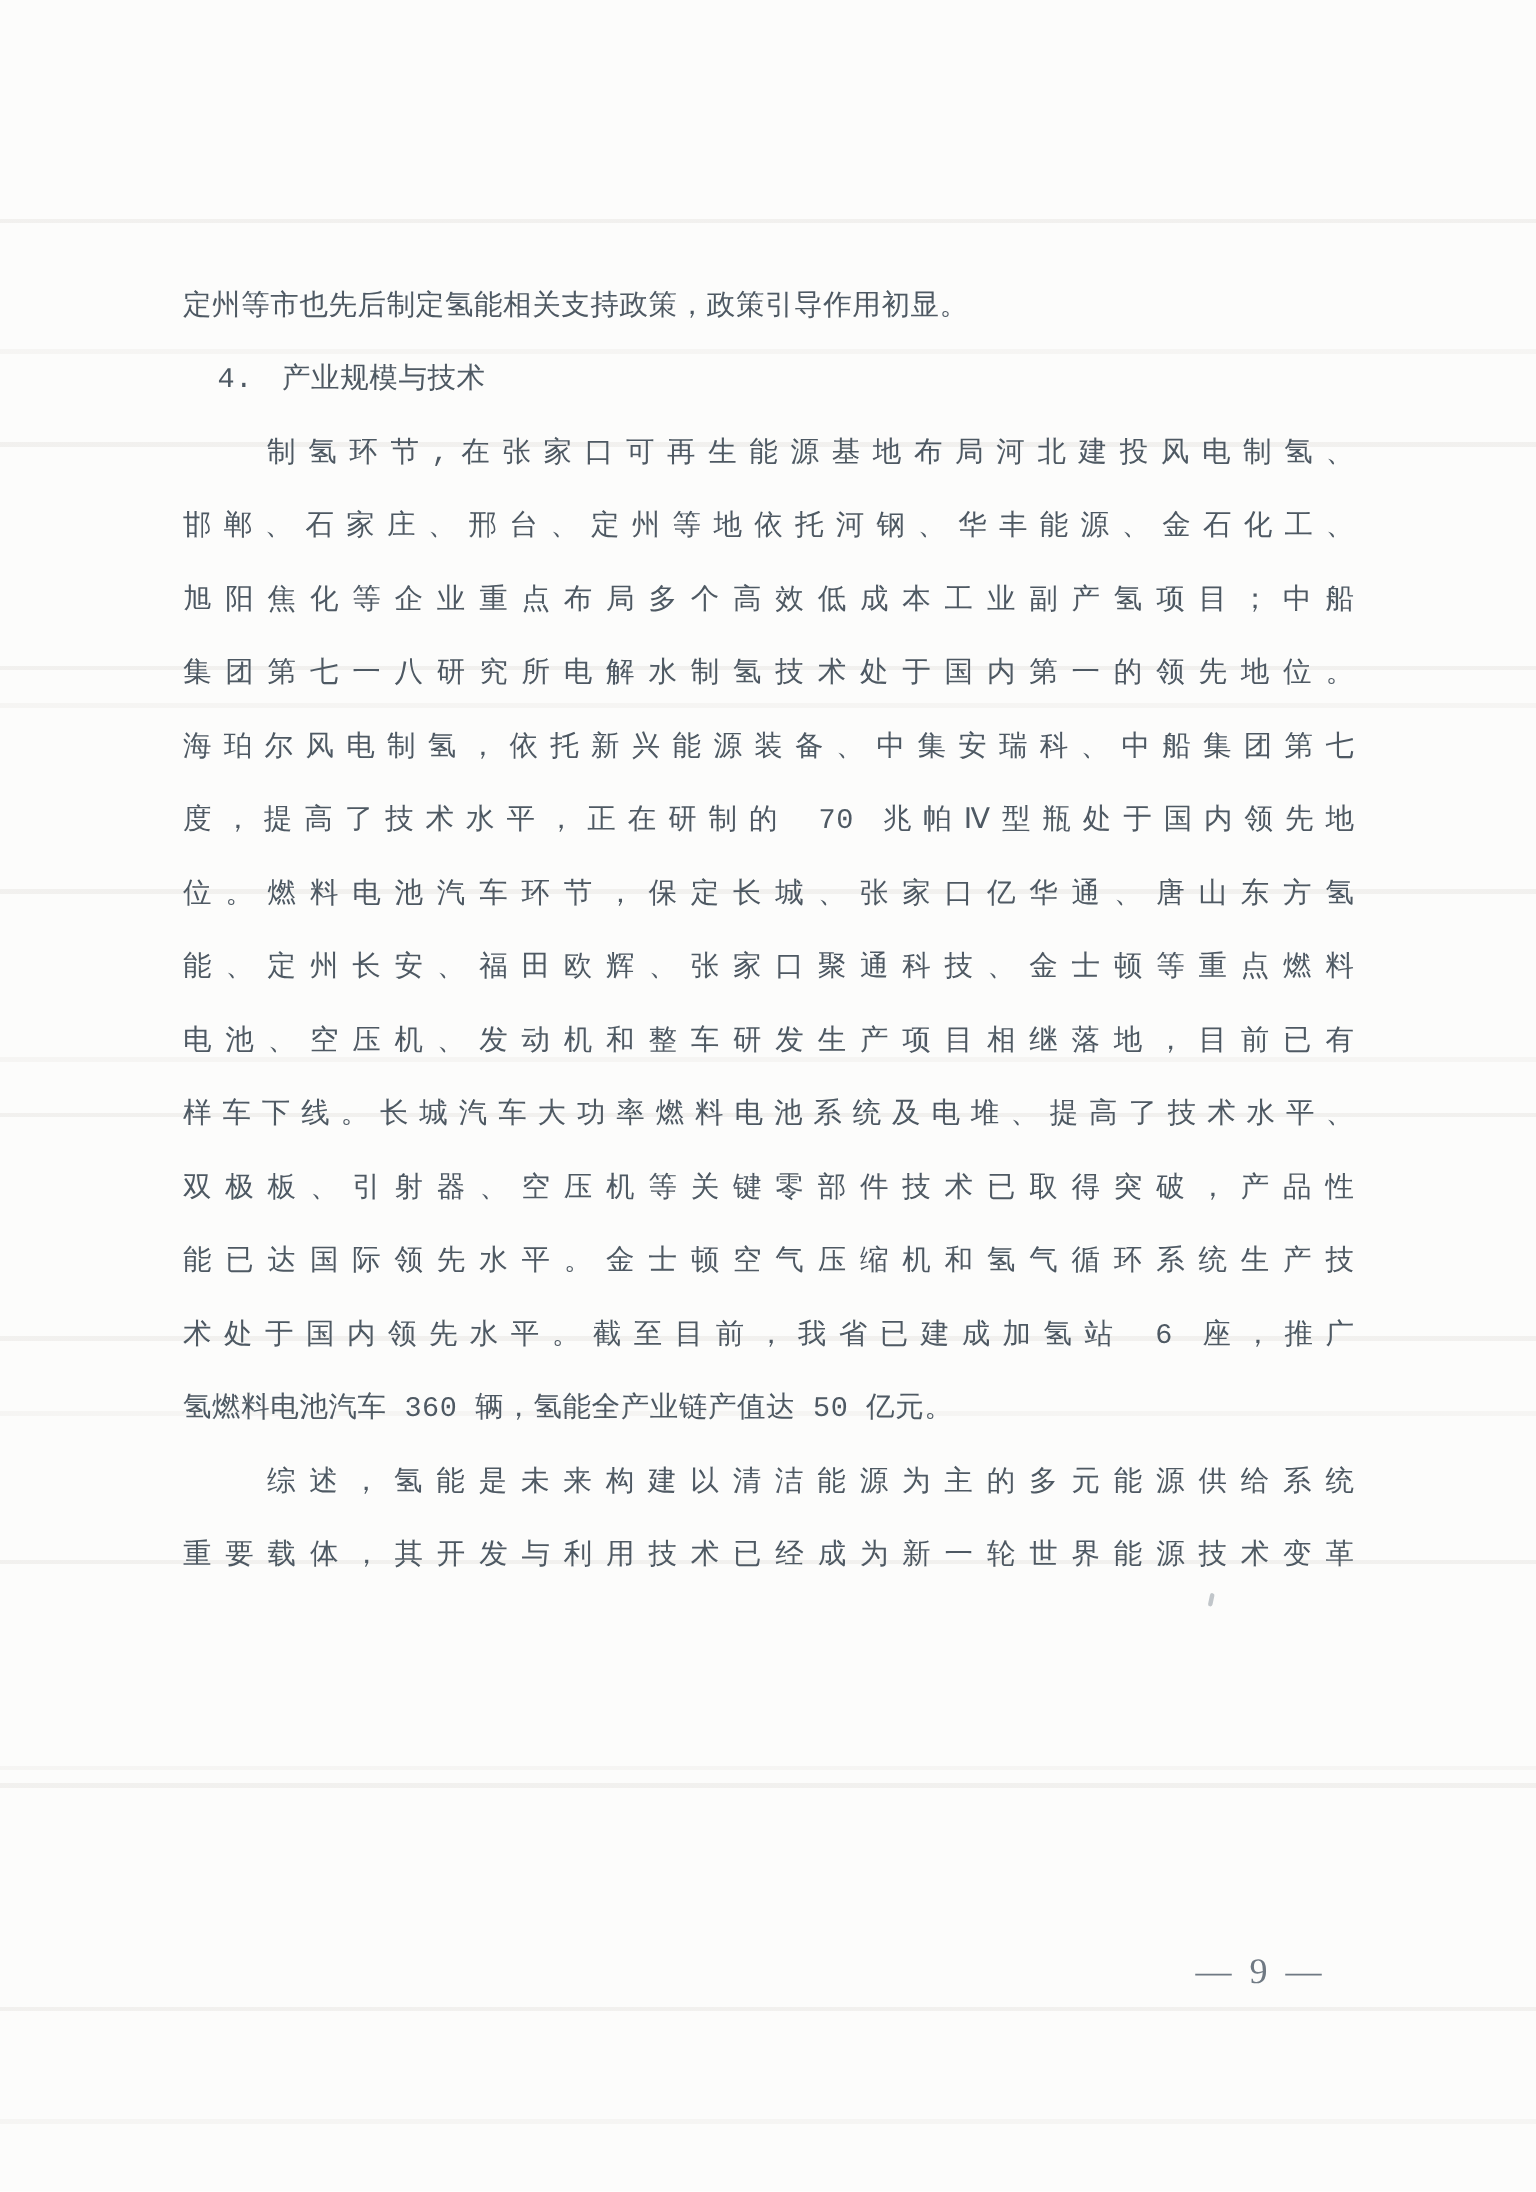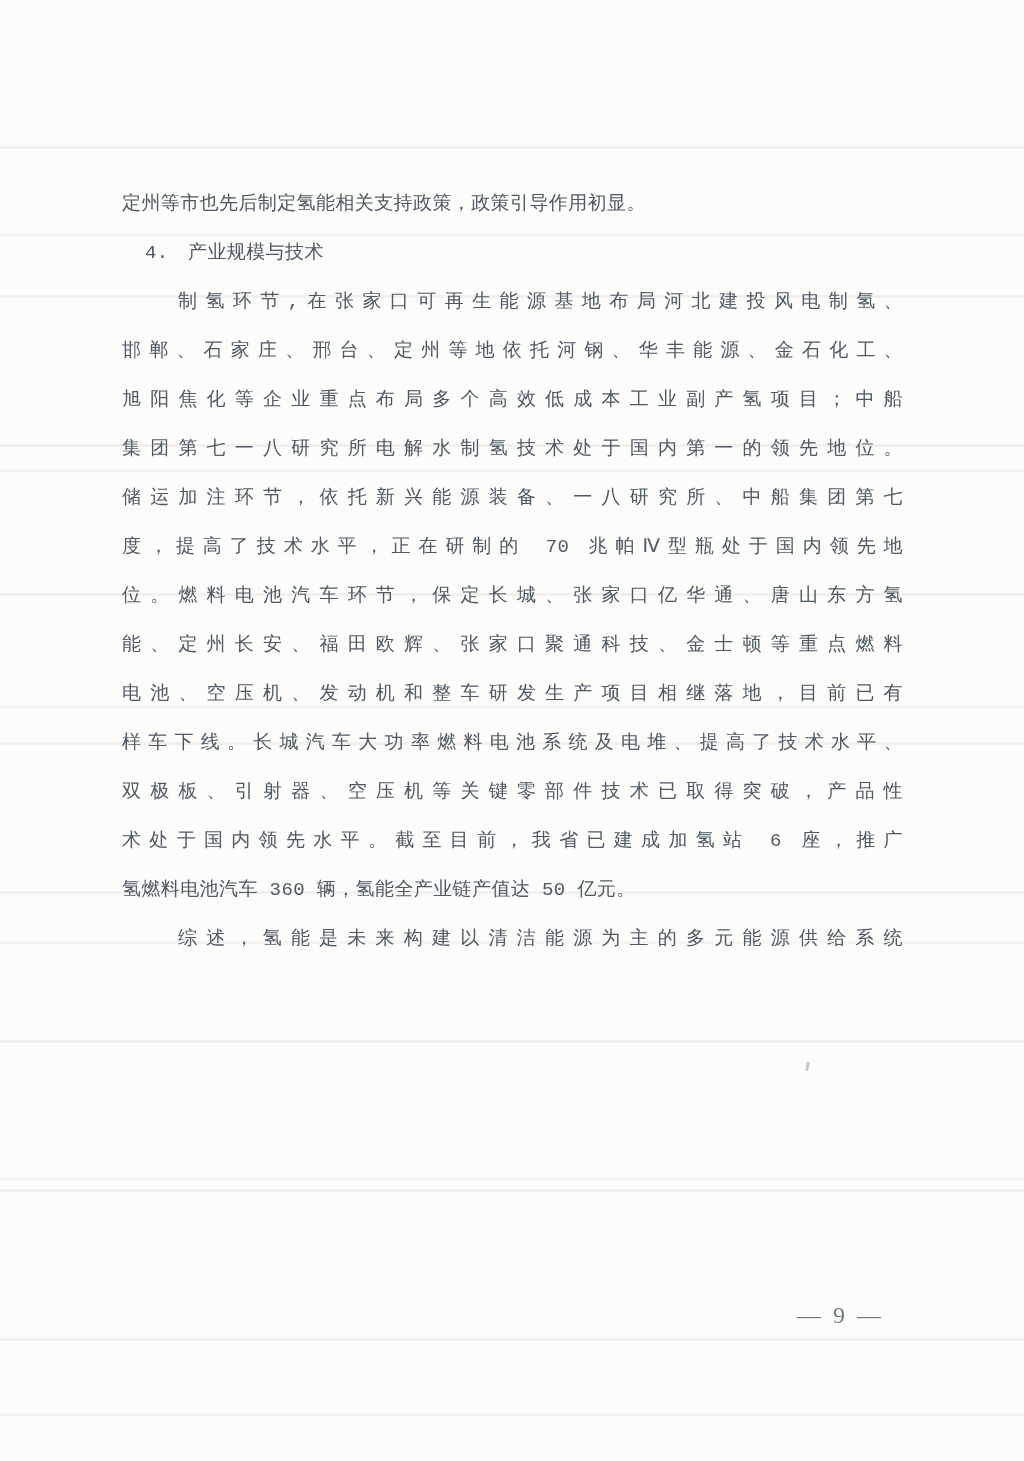--- a/index.html
+++ b/index.html
@@ -77,7 +77,7 @@
     <div class="line just">邯郸、石家庄、邢台、定州等地依托河钢、华丰能源、金石化工、</div>
     <div class="line just">旭阳焦化等企业重点布局多个高效低成本工业副产氢项目；中船</div>
     <div class="line just">集团第七一八研究所电解水制氢技术处于国内第一的领先地位。</div>
-    <div class="line just">储运加注环节，依托新兴能源装备、一八研究所、中船集团第七</div>
+    <div class="line just">海珀尔风电制氢，依托新兴能源装备、中集安瑞科、中船集团第七</div>
     <div class="line just">度，提高了技术水平，正在研制的 70 兆帕Ⅳ型瓶处于国内领先地</div>
     <div class="line just">位。燃料电池汽车环节，保定长城、张家口亿华通、唐山东方氢</div>
     <div class="line just">能、定州长安、福田欧辉、张家口聚通科技、金士顿等重点燃料</div>

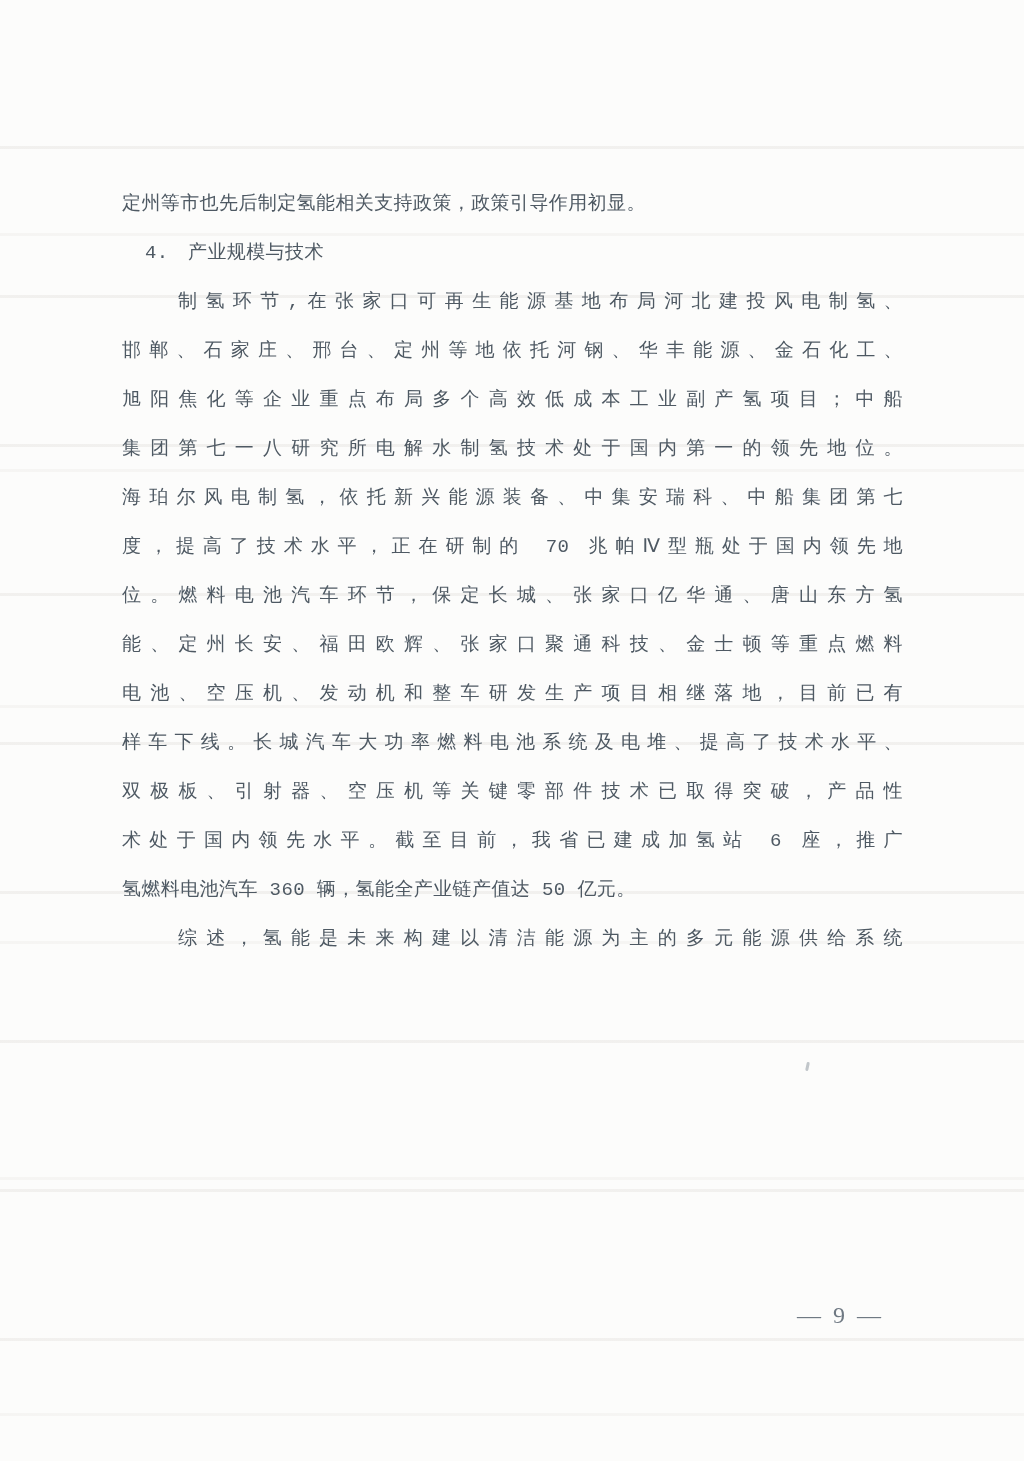--- a/index.html
+++ b/index.html
@@ -84,6 +84,7 @@
     <div class="line just">电池、空压机、发动机和整车研发生产项目相继落地，目前已有</div>
     <div class="line just">样车下线。长城汽车大功率燃料电池系统及电堆、提高了技术水平、</div>
     <div class="line just">双极板、引射器、空压机等关键零部件技术已取得突破，产品性</div>
+    <div class="line just">能已达国际领先水平。金士顿空气压缩机和氢气循环系统生产技</div>
     <div class="line just">术处于国内领先水平。截至目前，我省已建成加氢站 6 座，推广</div>
     <div class="line">氢燃料电池汽车 360 辆，氢能全产业链产值达 50 亿元。</div>
     <div class="line just ind">综述，氢能是未来构建以清洁能源为主的多元能源供给系统</div>

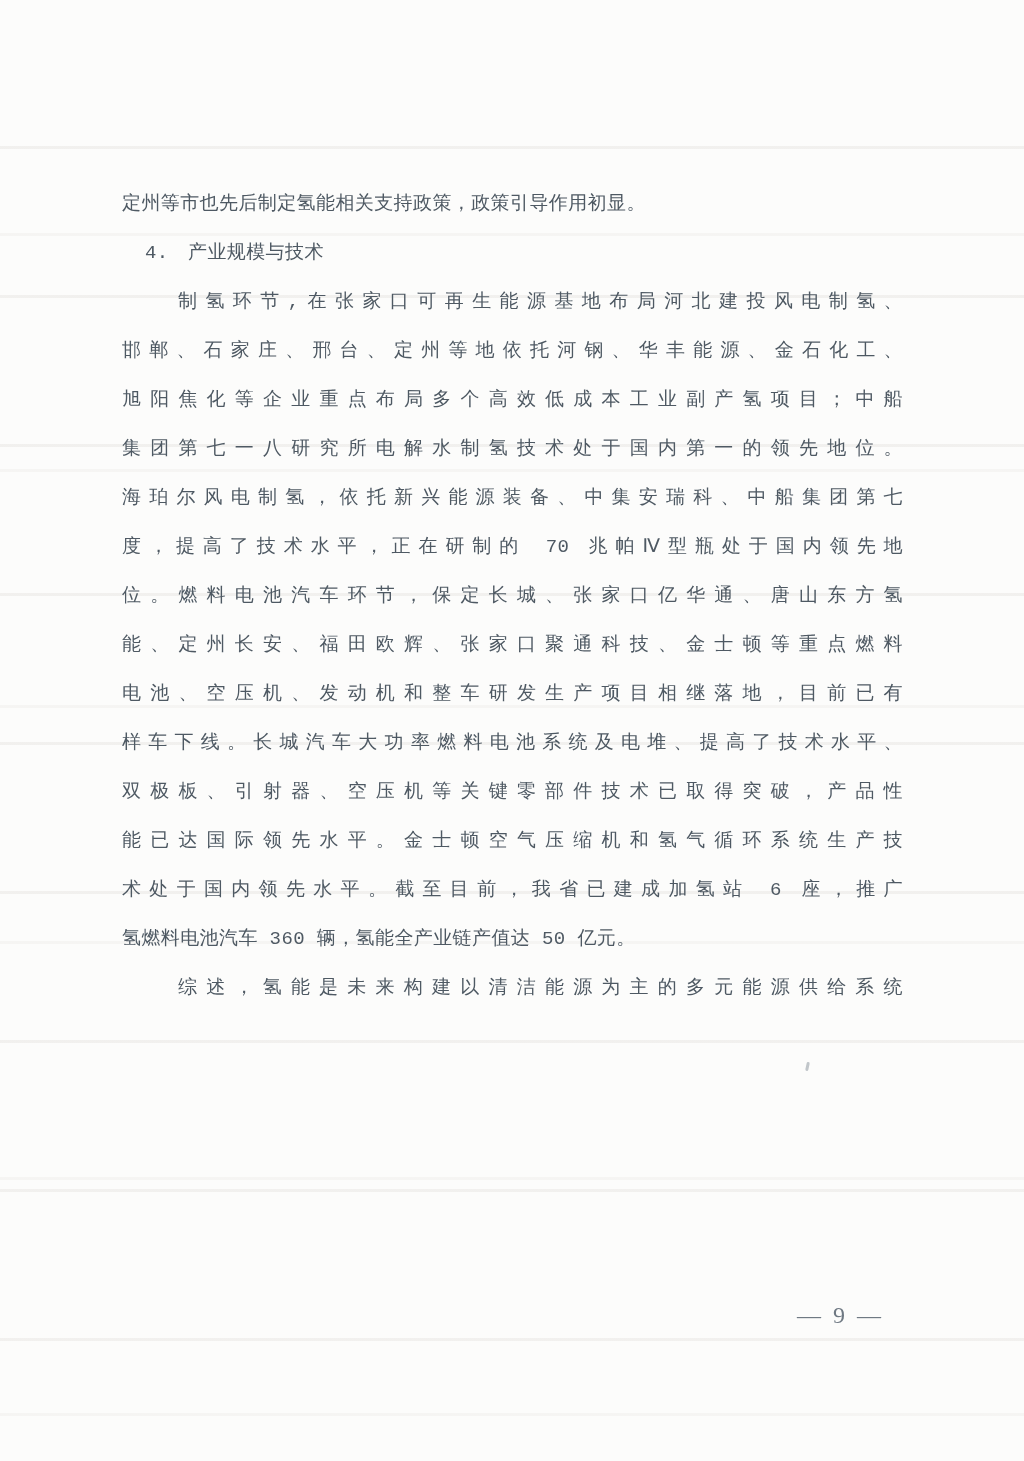--- a/index.html
+++ b/index.html
@@ -88,6 +88,7 @@
     <div class="line just">术处于国内领先水平。截至目前，我省已建成加氢站 6 座，推广</div>
     <div class="line">氢燃料电池汽车 360 辆，氢能全产业链产值达 50 亿元。</div>
     <div class="line just ind">综述，氢能是未来构建以清洁能源为主的多元能源供给系统</div>
+    <div class="line just">重要载体，其开发与利用技术已经成为新一轮世界能源技术变革</div>
   </div>
 
   <div class="speck"></div>

